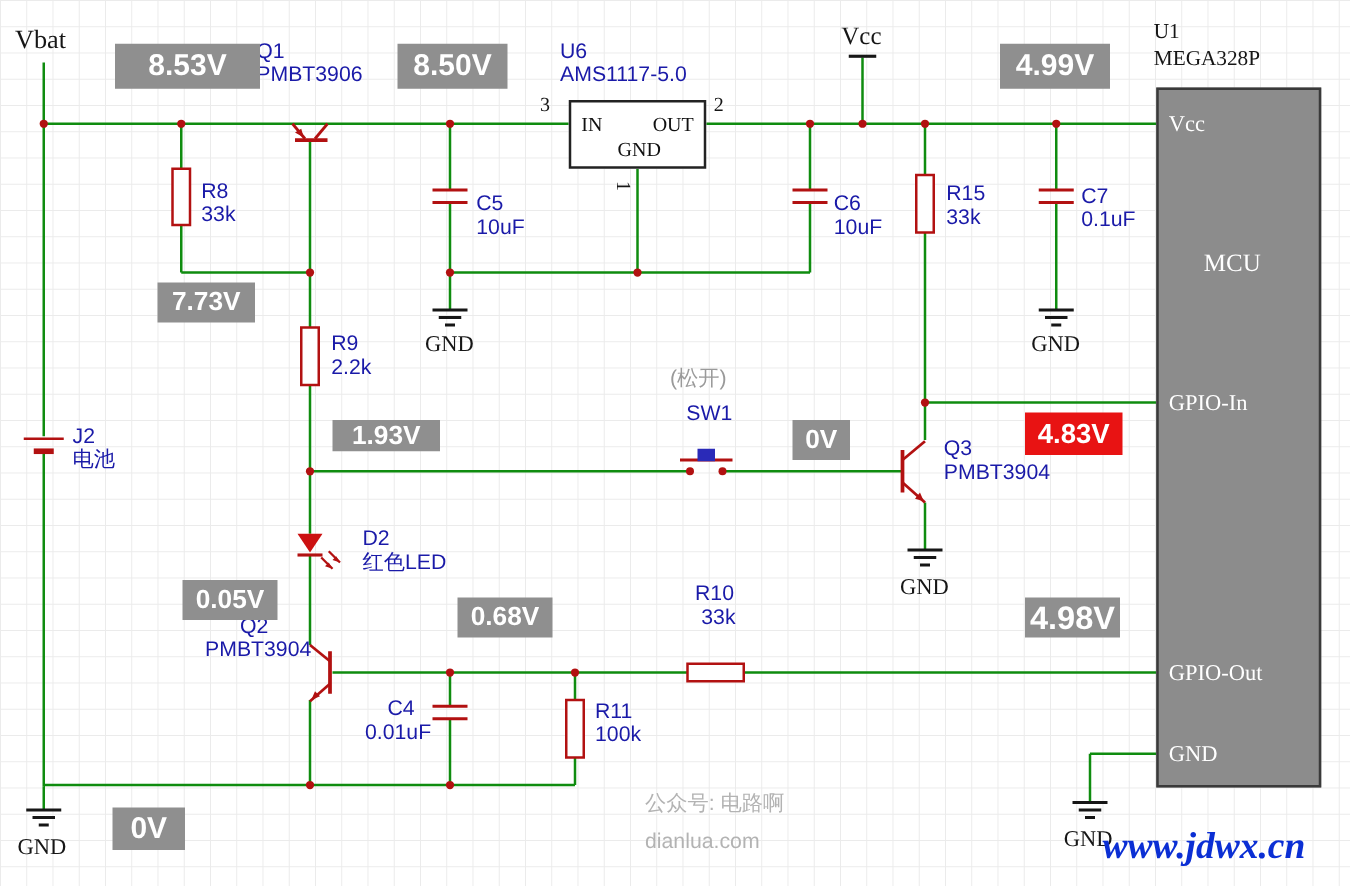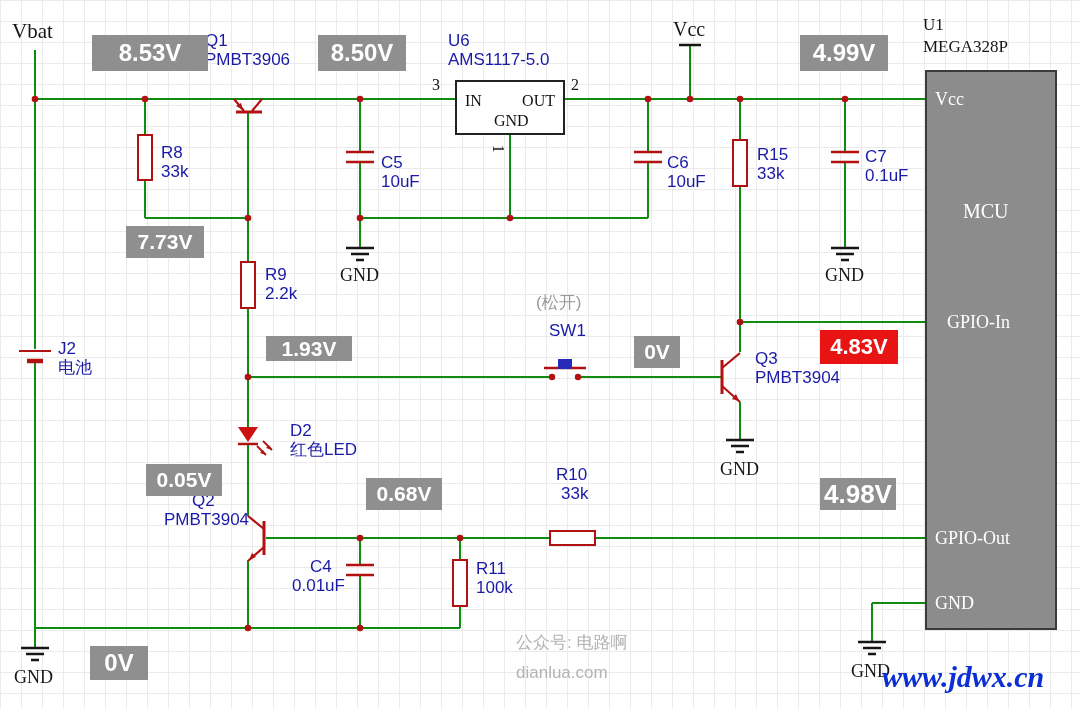--- a/index.html
+++ b/index.html
@@ -176,7 +176,7 @@
   <div class="mcu">
     <span class="pin" style="left:8px;top:17px;">Vcc</span>
     <span class="pin" style="left:36px;top:128px;font-size:20px;">MCU</span>
-    <span class="pin" style="left:20px;top:240px;">GPIO-In</span>
+    <span class="pin" style="left:8px;top:240px;">GPIO-In</span>
     <span class="pin" style="left:8px;top:456px;">GPIO-Out</span>
     <span class="pin" style="left:8px;top:521px;">GND</span>
   </div>

